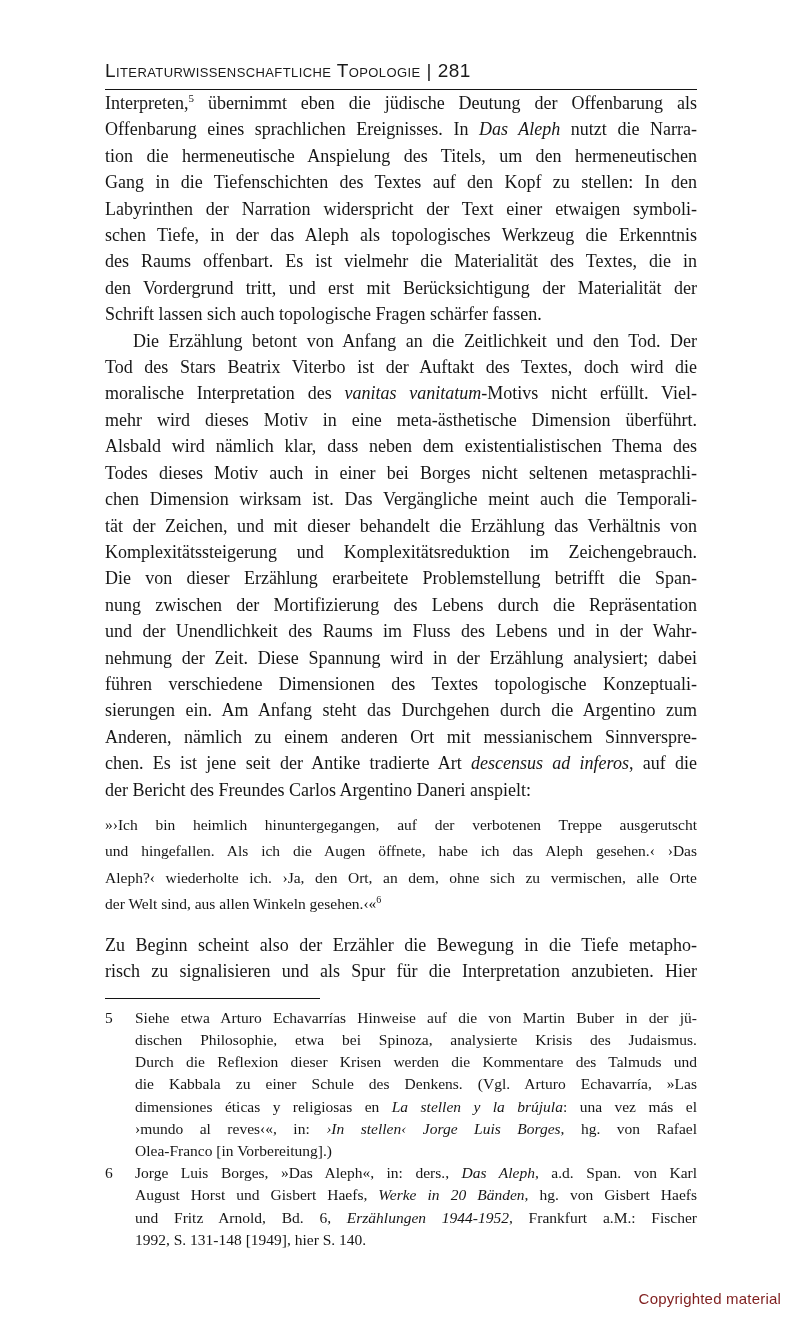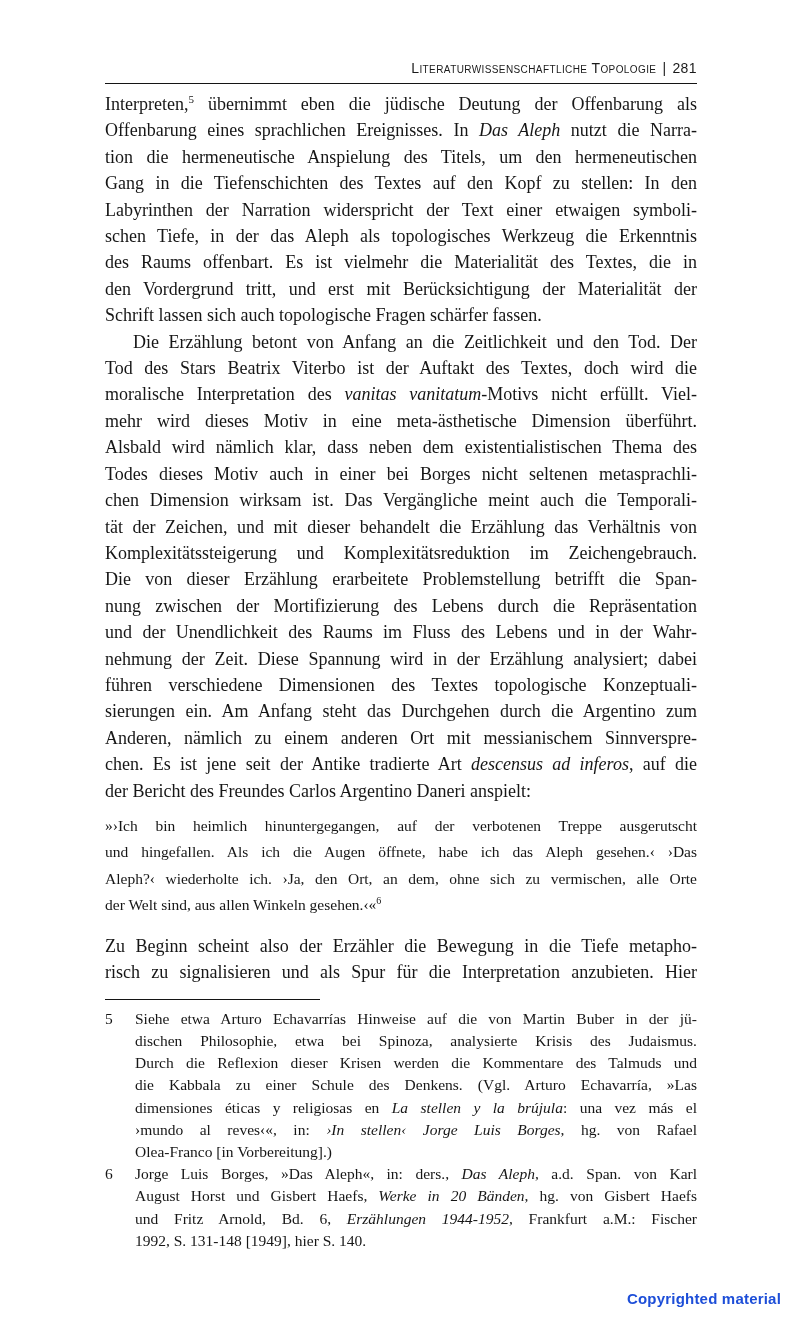--- a/index.html
+++ b/index.html
@@ -10,8 +10,8 @@
   .content { position:absolute; left:105px; top:0; width:592px; }
 
   .running-header {
-    margin-top:60px; text-align:right;
-    font-family:"Liberation Sans", sans-serif; font-size:14px;
+    margin-top:60px; 
+    font-family:"Liberation Sans", sans-serif; font-size:19px;
     letter-spacing:0.4px; color:#1a1a1a; white-space:nowrap;
   }
   .running-header .sc { font-variant:small-caps; }

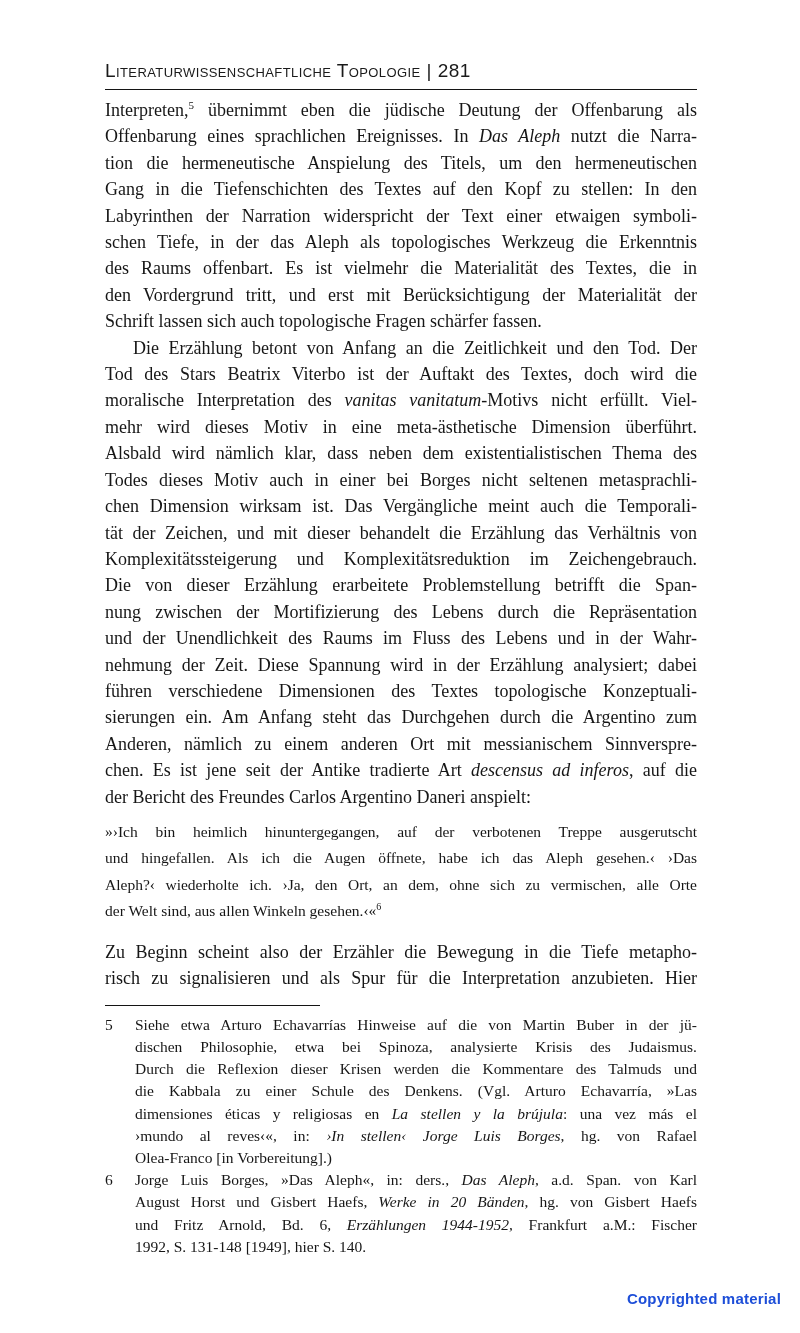--- a/index.html
+++ b/index.html
@@ -18,7 +18,7 @@
   .hsep { margin:0 6px; font-weight:400; }
   .header-rule { border:none; border-top:1.6px solid #141414; margin:7px 0 0 0; }
 
-  .body-text { margin-top:7px; font-size:18px; line-height:26.4px; }
+  .body-text { font-size:18px; line-height:26.4px; }
   .para { margin:0; }
   .quote { font-size:15.5px; line-height:26.5px; margin:9px 0 14px 0; }
 

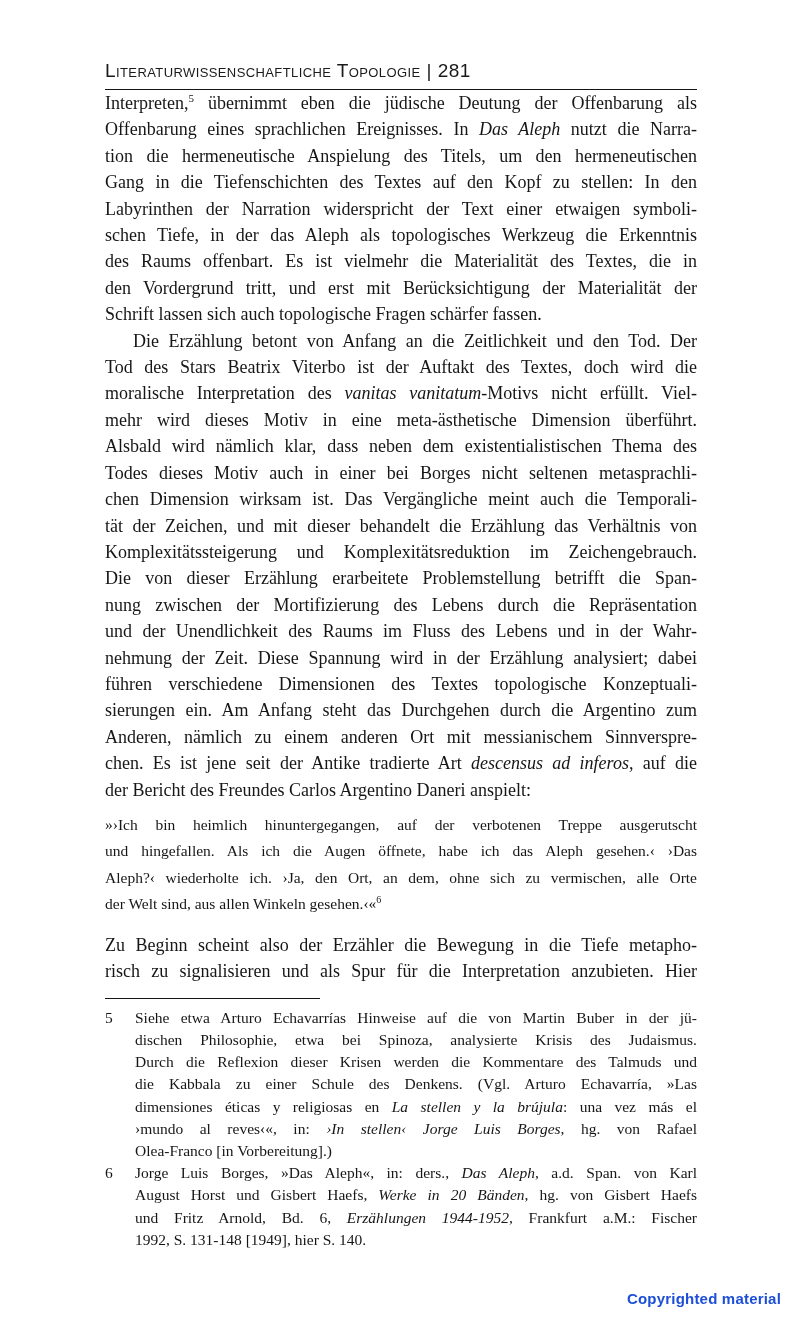--- a/index.html
+++ b/index.html
@@ -125,7 +125,7 @@
 
   </div>
 
-  <div class="watermark" style="color: #1d4ed8; font-weight: bold;">Copyrighted material</div>
+  <div class="watermark" style="color: #7f1d1d;">Copyrighted material</div>
 </div>
 
 </body></html>

